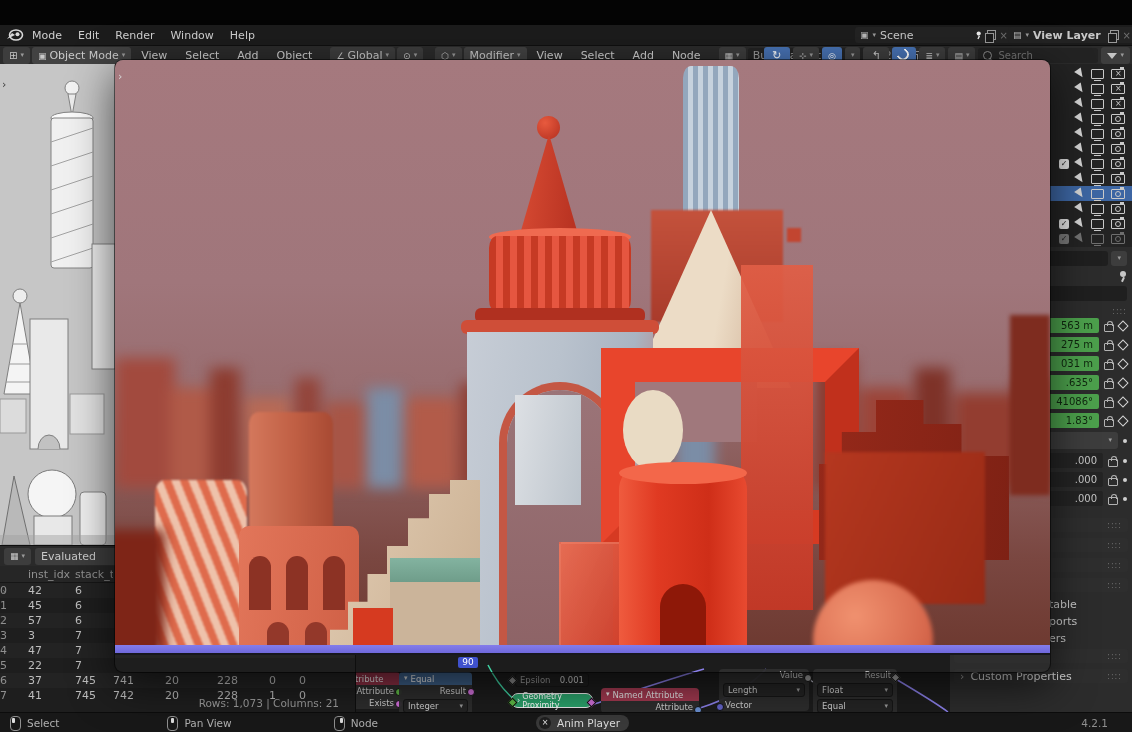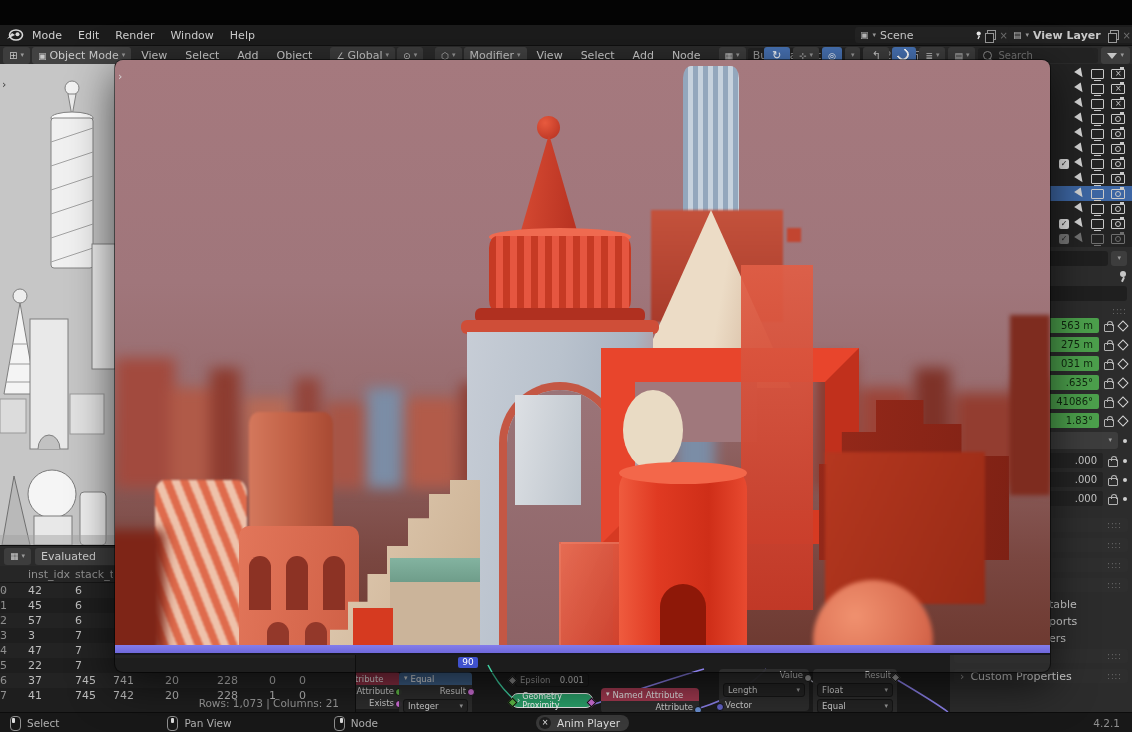--- a/index.html
+++ b/index.html
@@ -647,7 +647,7 @@
     <span style="width:12px;height:12px;border-radius:50%;background:#1e1e1e;color:#e8e8e8;font-size:8px;line-height:12px;text-align:center;">×</span>
     <span style="color:#dedede;">Anim Player</span>
   </div>
-  <span style="margin-left:auto;margin-right:12px;color:#8f8f8f;">4.2.1</span>
+  <span style="margin-left:auto;margin-right:24px;color:#8f8f8f;">4.2.1</span>
 </div>
 
 </body></html>

